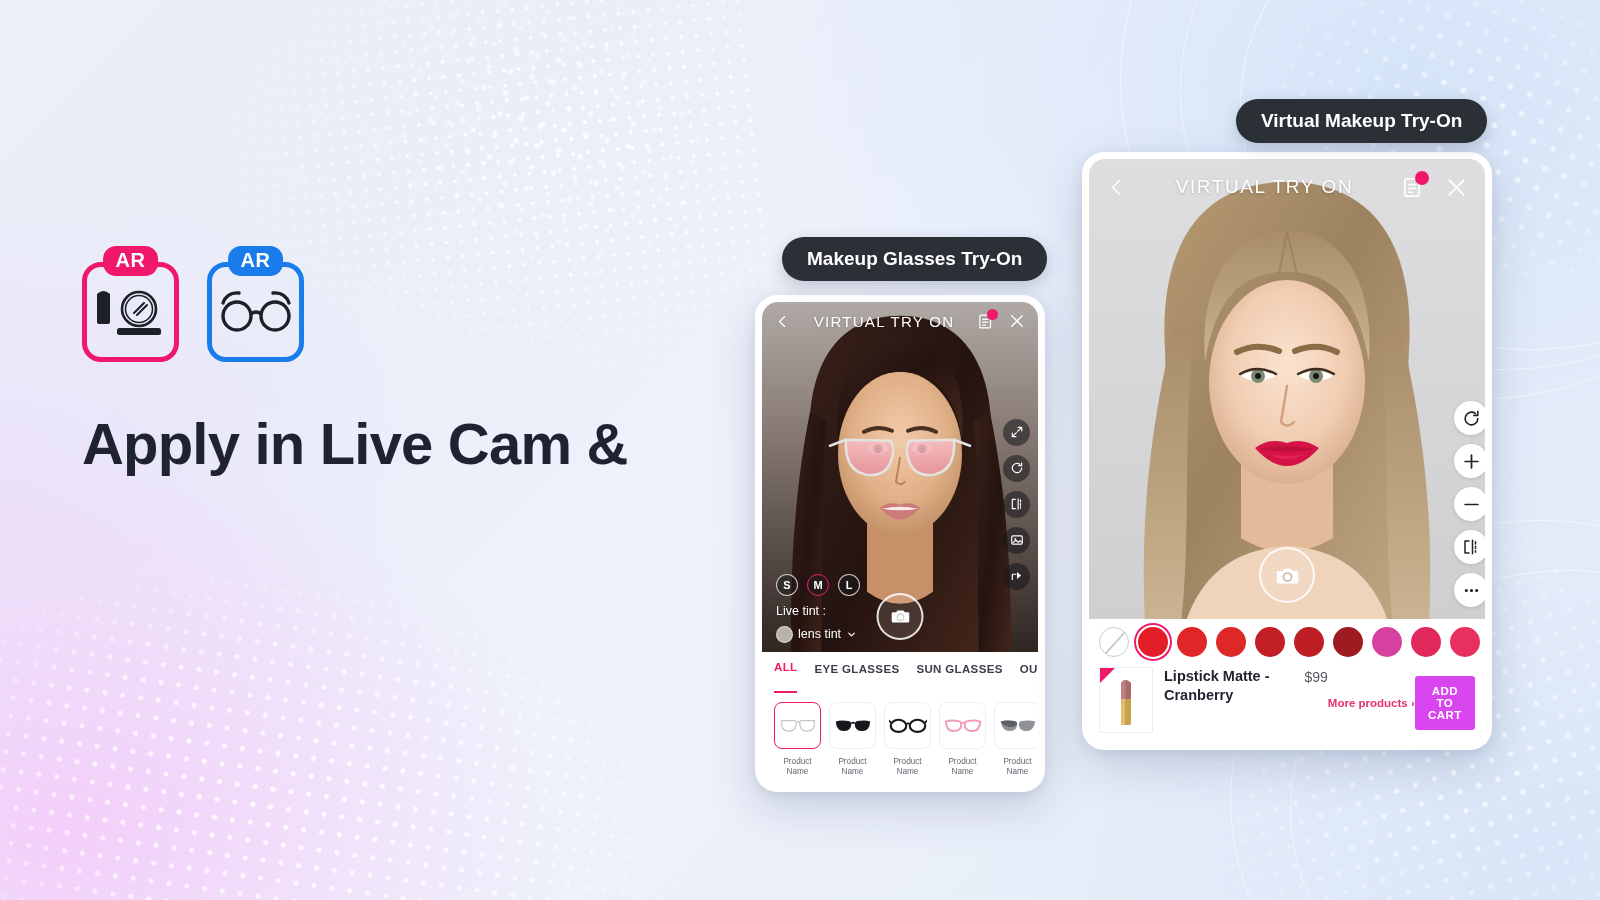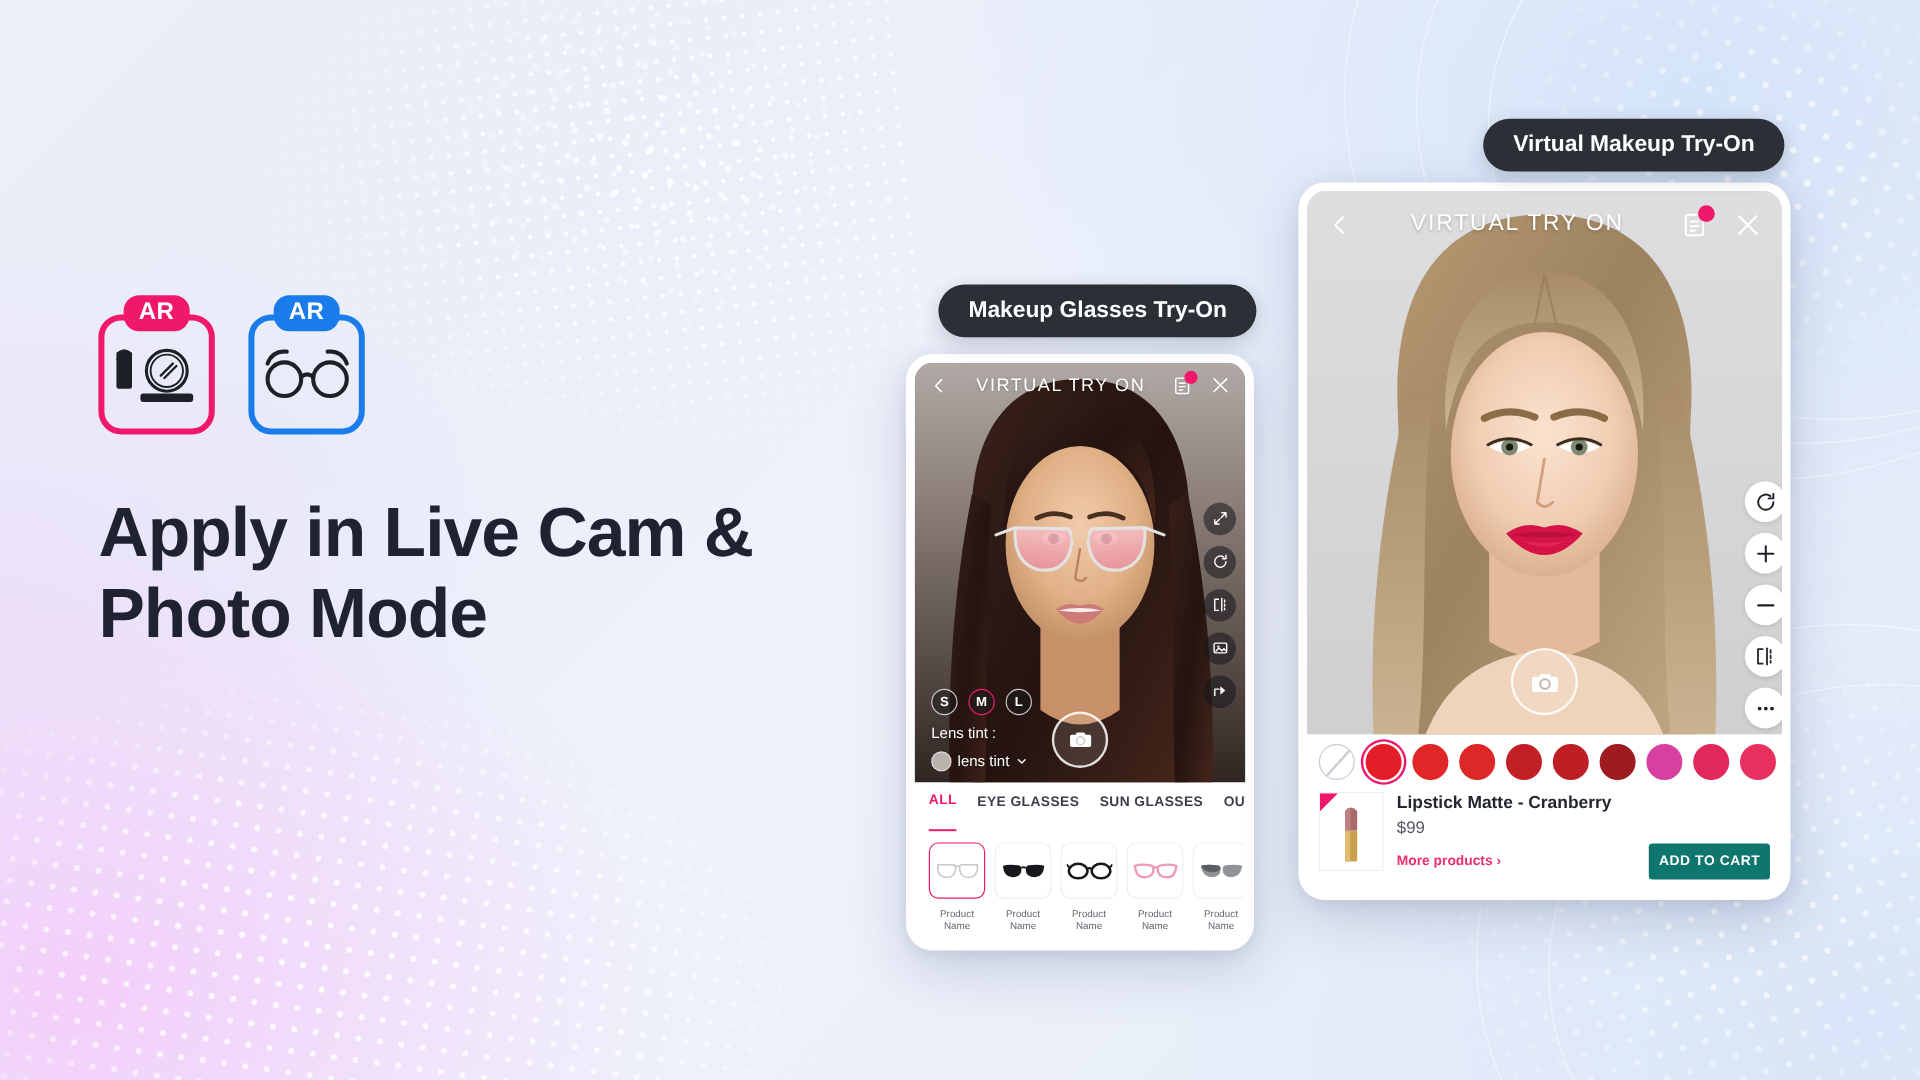--- a/index.html
+++ b/index.html
@@ -312,7 +312,6 @@
 
   <h1 class="headline">
     <span>Apply in Live Cam &amp;</span><br>
-    <span>Photo Mode</span>
   </h1>
 </div>
 

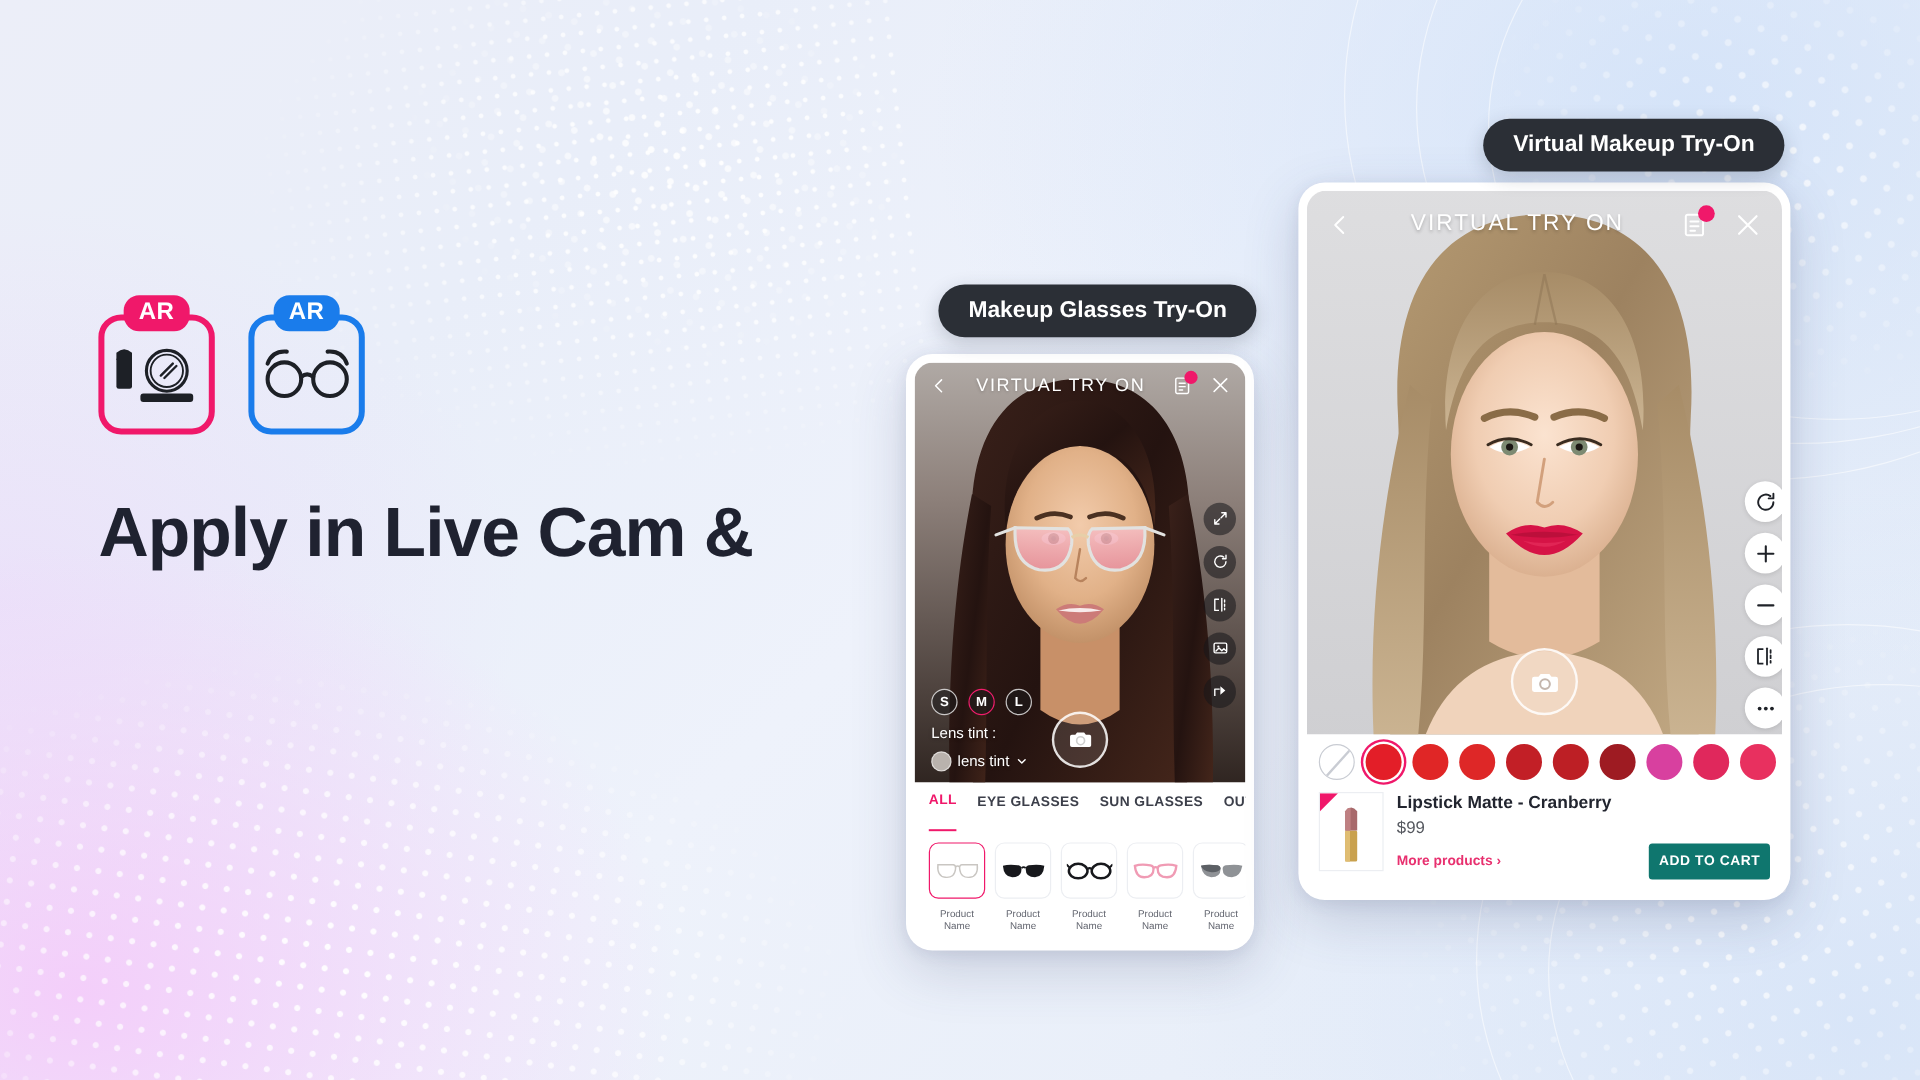--- a/index.html
+++ b/index.html
@@ -444,7 +444,7 @@
         <div class="size-btn">L</div>
       </div>
 
-      <div class="tint-label">Lens tint :</div>
+      <div class="tint-label">Live tint :</div>
       <div class="tint-pick">
         <span class="tint-swatch"></span>
         <span>lens tint</span>

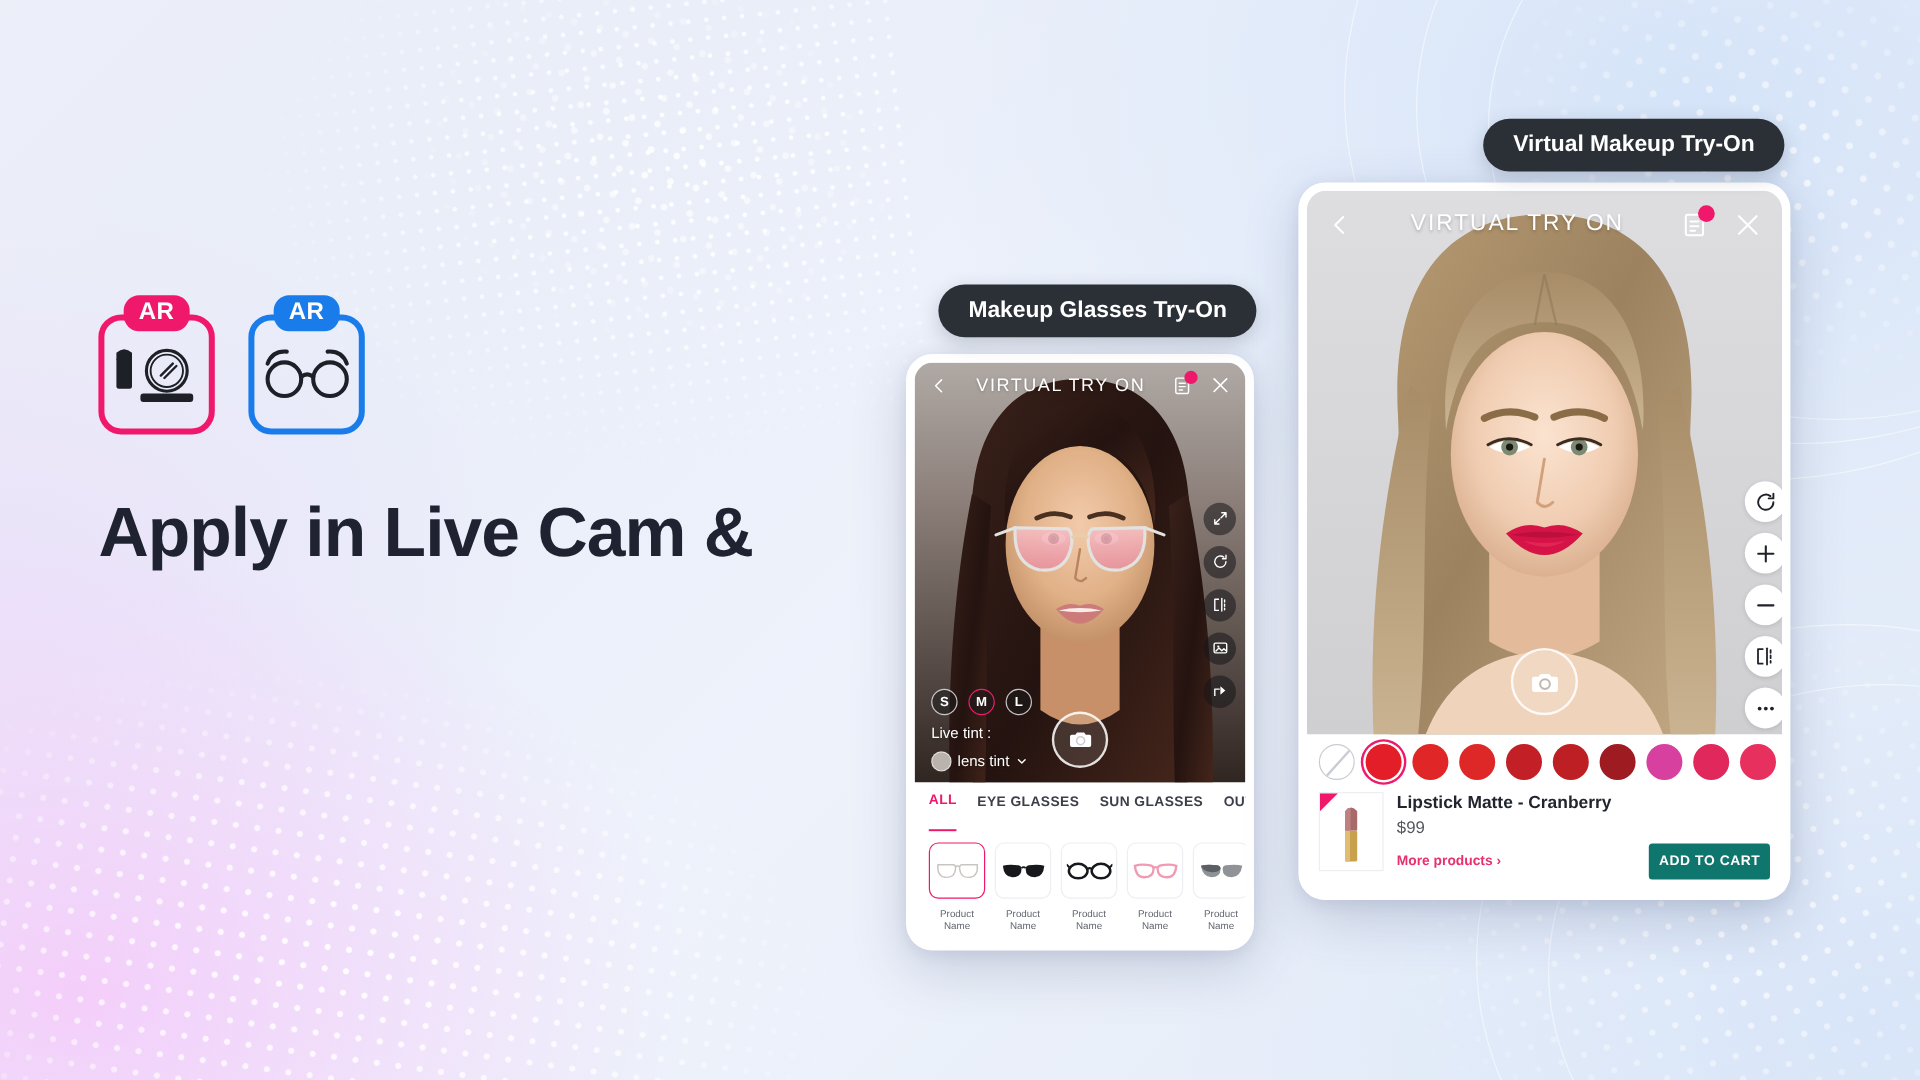--- a/index.html
+++ b/index.html
@@ -240,7 +240,7 @@
     border-top: 15px solid #f0186a;
     border-right: 15px solid transparent;
   }
-  .pinfo { flex: 1; display: flex; flex-direction: column; min-width: 0; }
+  .pinfo { flex: 1; display: flex; min-width: 0; }
   .pinfo .ptitle { font-size: 14.5px; font-weight: 700; color: #22252f; line-height: 1.3; }
   .pinfo .pprice { font-size: 14px; color: #55585f; margin-top: 2px; }
   .pinfo .prow { display: flex; align-items: center; justify-content: space-between; margin-top: 6px; }

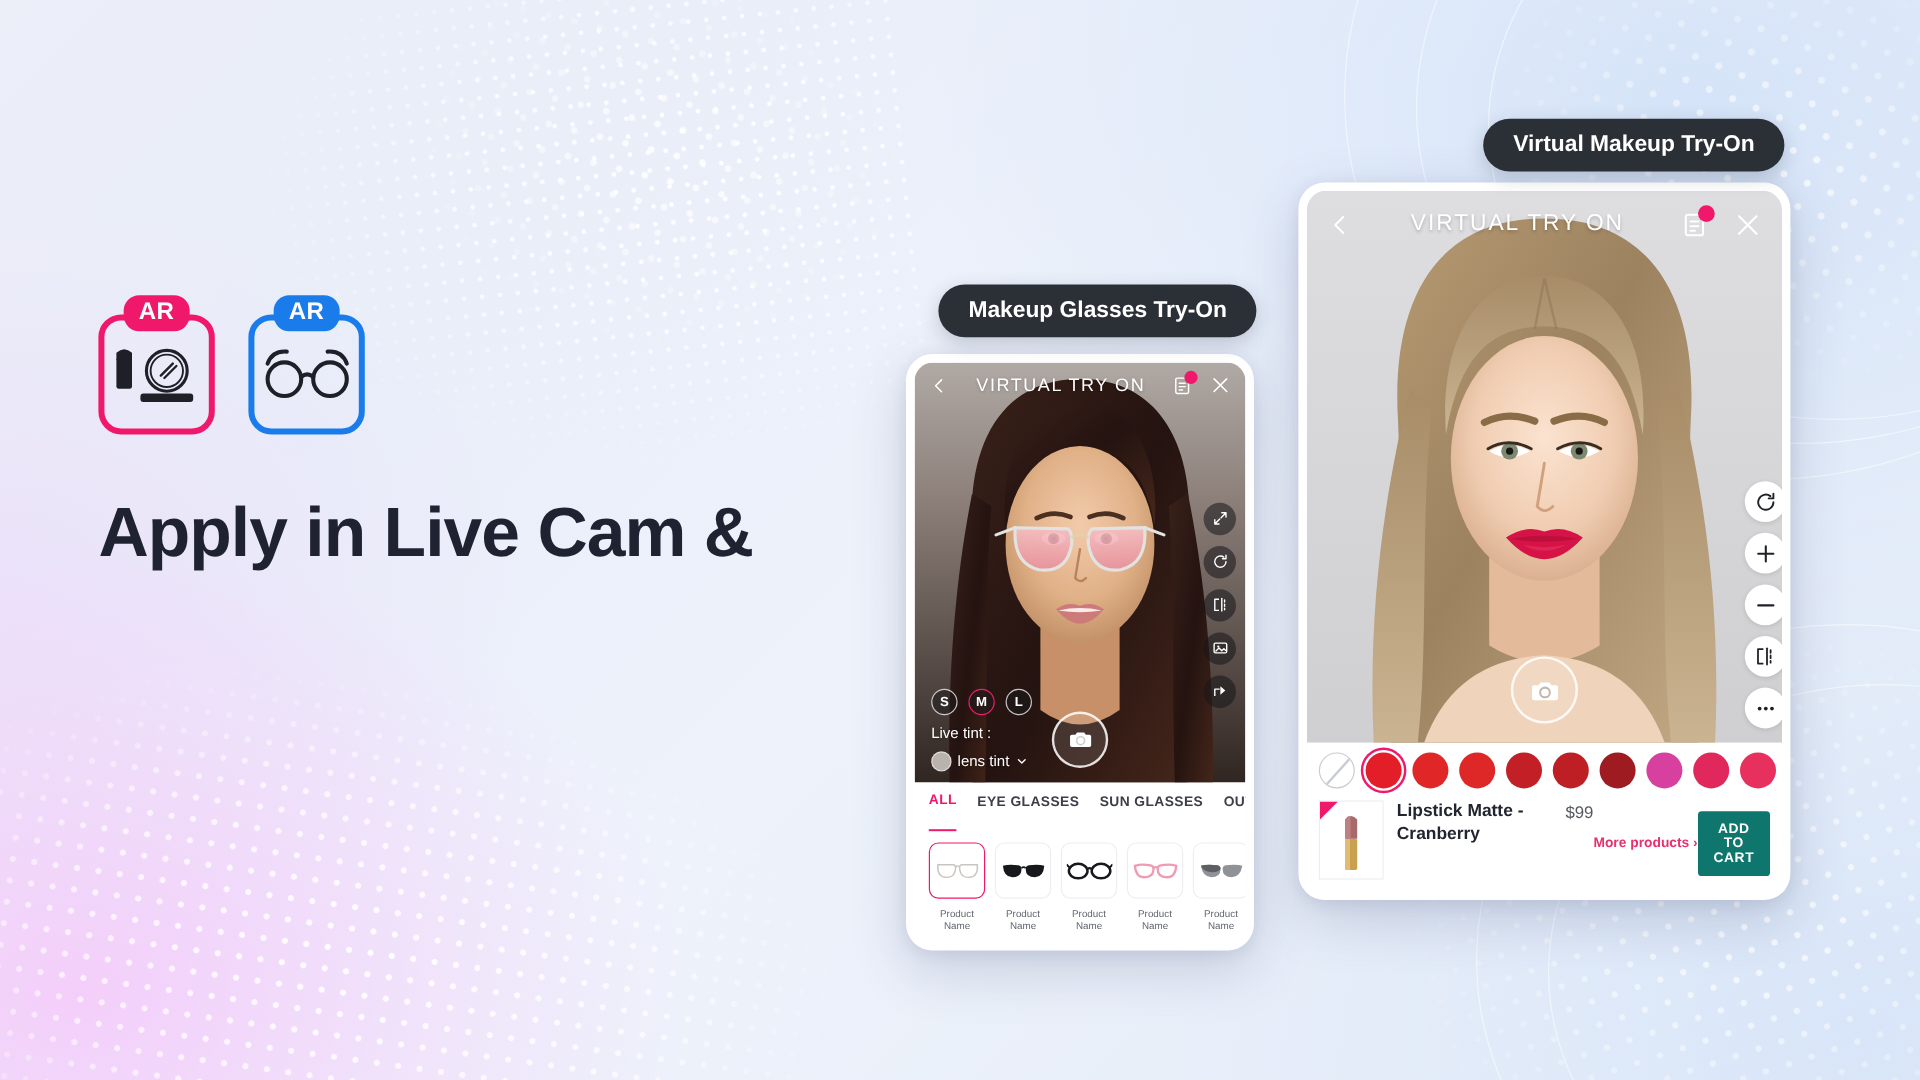--- a/index.html
+++ b/index.html
@@ -246,7 +246,7 @@
   .pinfo .prow { display: flex; align-items: center; justify-content: space-between; margin-top: 6px; }
   .pinfo .pmore { font-size: 11.5px; color: #e8306f; font-weight: 600; cursor: pointer; white-space: nowrap; }
   .cart-btn {
-    background: #0f766e; color: #fff; border: none;
+    background: #d946ef; color: #fff; border: none;
     font-size: 11.5px; font-weight: 700; letter-spacing: .5px;
     padding: 9px 8px; border-radius: 3px; cursor: pointer;
     font-family: "Liberation Sans", sans-serif;

